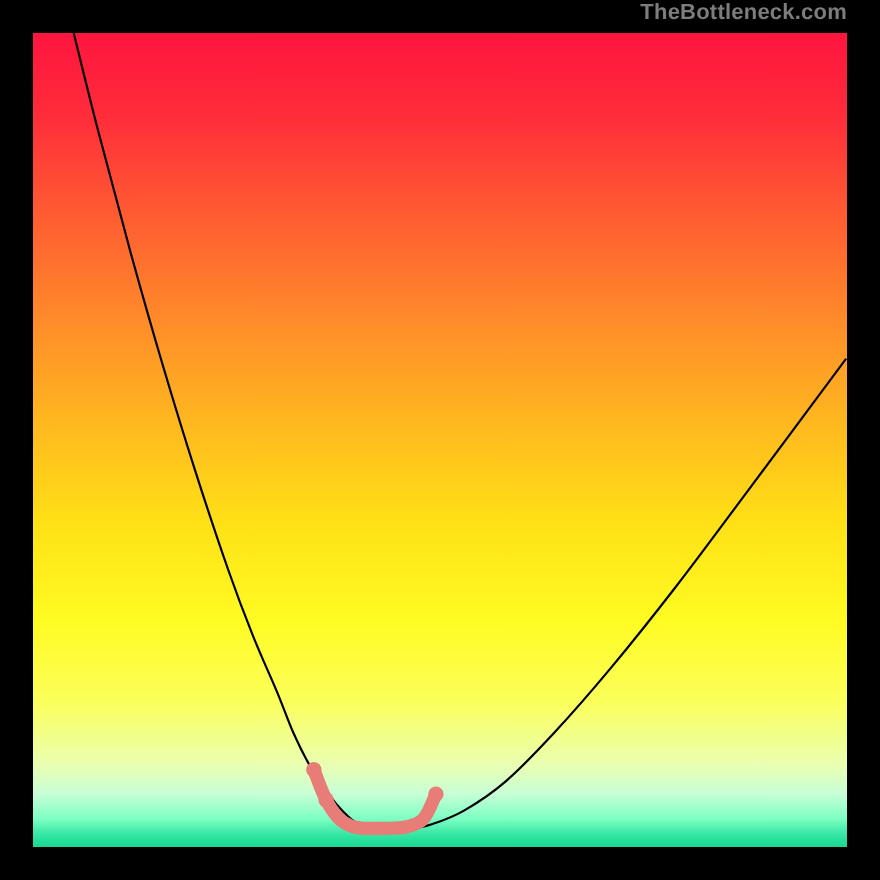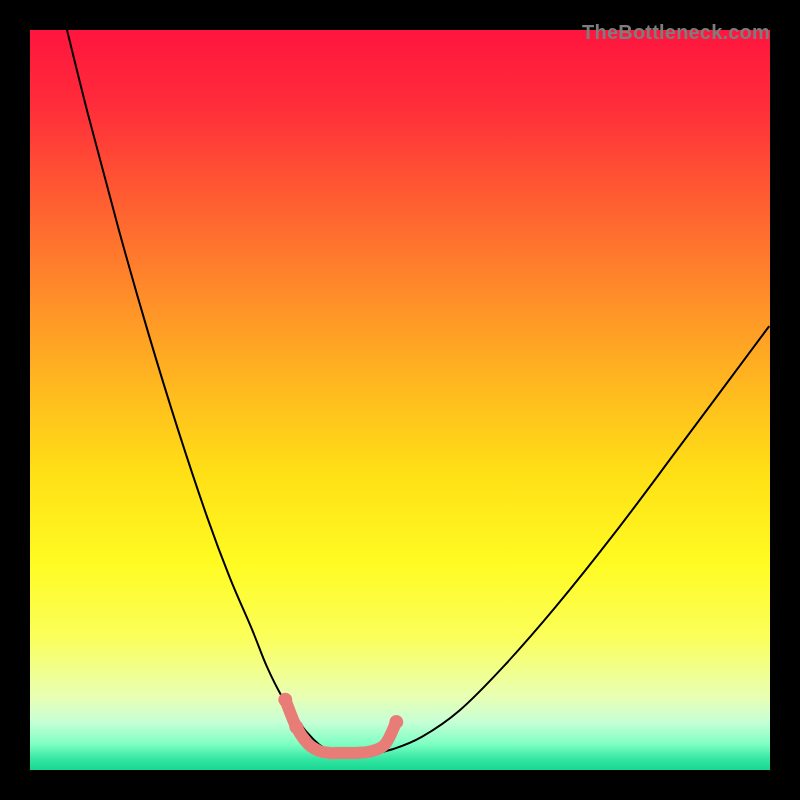--- a/index.html
+++ b/index.html
@@ -33,7 +33,7 @@
   }
   .watermark {
     position: absolute;
-    top: 21px;
+    top: 0;
     right: 30px;
     font-size: 20px;
     font-weight: 600;

